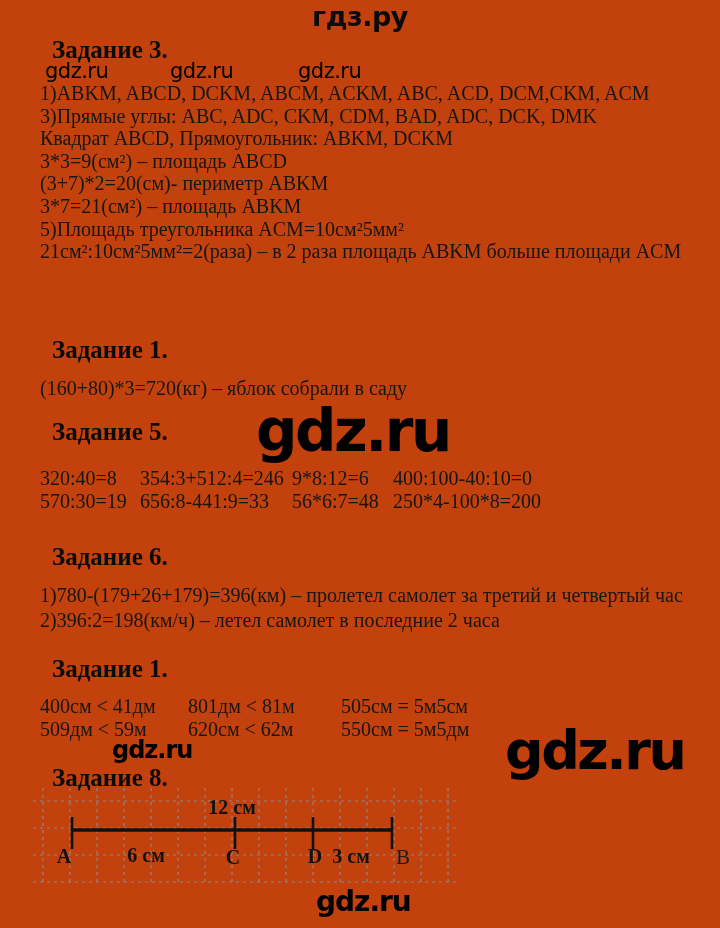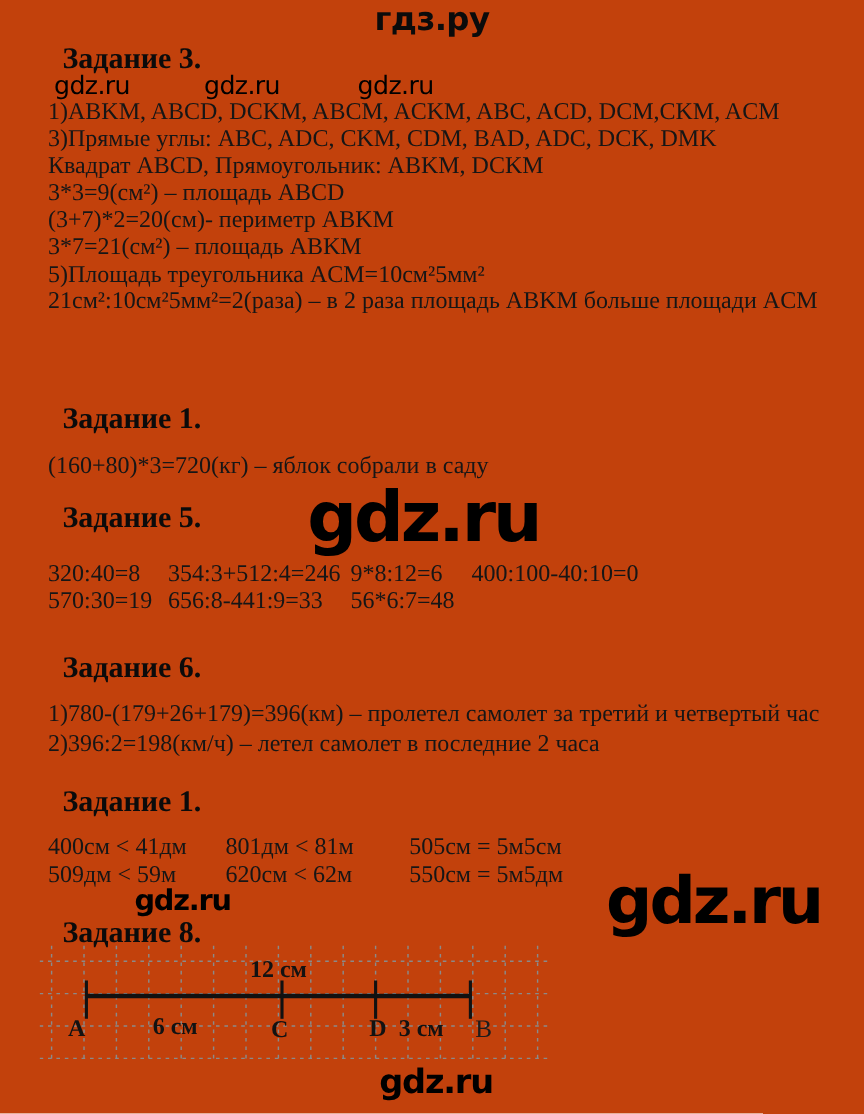--- a/index.html
+++ b/index.html
@@ -86,6 +86,7 @@
       <span class="c50">570:30=19</span>
       <span class="c51">656:8-441:9=33</span>
       <span class="c52">56*6:7=48</span>
+      <span>250*4-100*8=200</span>
     </div>
   </div>
 

